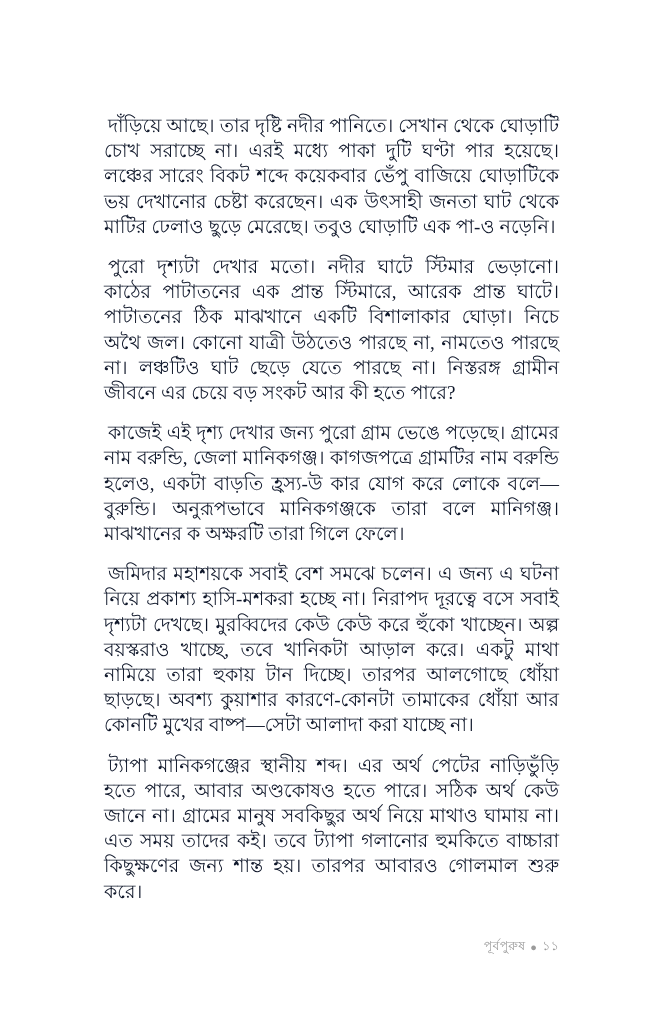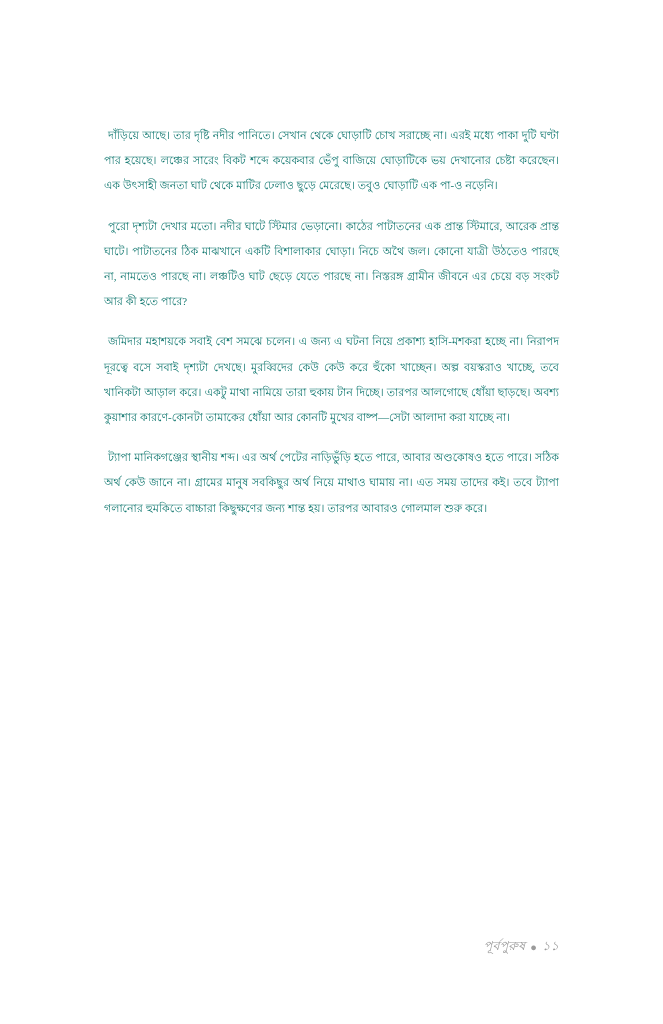--- a/index.html
+++ b/index.html
@@ -24,12 +24,12 @@
   }
   .para {
     font-family: "Liberation Serif", "DejaVu Serif", serif;
-    font-size: 11px;
+    font-size: 19px;
     line-height: 25.2px;
-    color: #0f766e;
+    color: #0f172a;
     text-align: justify;
     text-justify: inter-word;
-    margin: 11px 0 15px 0;
+    margin: 1px 0 15px 0;
     text-indent: 4px;
     word-spacing: 0.02em;
     -webkit-font-smoothing: antialiased;

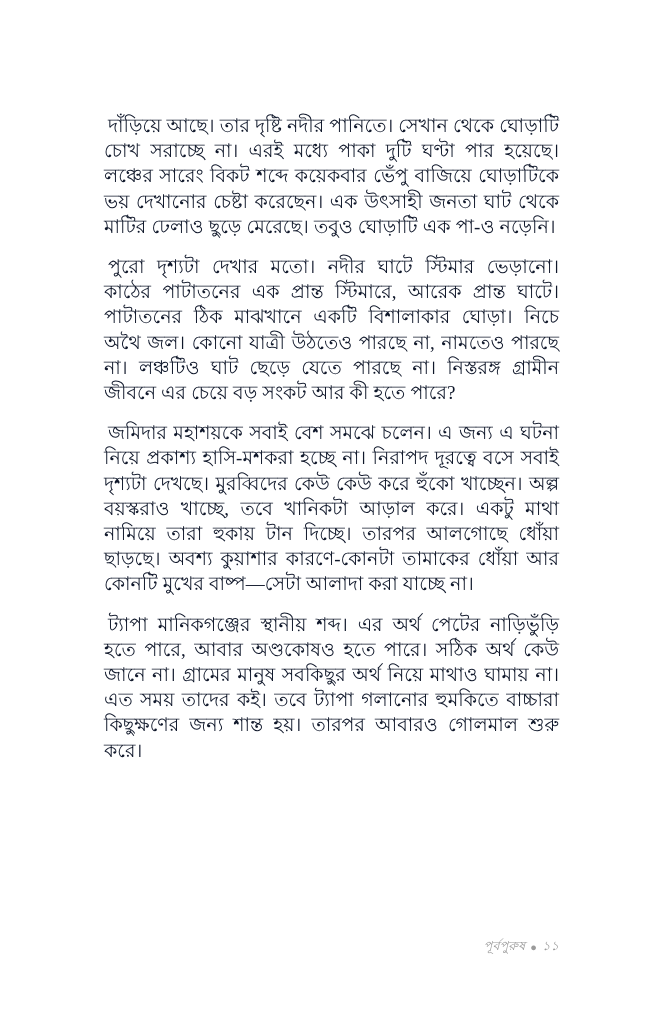--- a/index.html
+++ b/index.html
@@ -69,6 +69,7 @@
   <div class="text-column">
     <p class="para">দাঁড়িয়ে আছে। তার দৃষ্টি নদীর পানিতে। সেখান থেকে ঘোড়াটি চোখ সরাচ্ছে না। এরই মধ্যে পাকা দুটি ঘণ্টা পার হয়েছে। লঞ্চের সারেং বিকট শব্দে কয়েকবার ভেঁপু বাজিয়ে ঘোড়াটিকে ভয় দেখানোর চেষ্টা করেছেন। এক উৎসাহী জনতা ঘাট থেকে মাটির ঢেলাও ছুড়ে মেরেছে। তবুও ঘোড়াটি এক পা-ও নড়েনি।</p>
     <p class="para">পুরো দৃশ্যটা দেখার মতো। নদীর ঘাটে স্টিমার ভেড়ানো। কাঠের পাটাতনের এক প্রান্ত স্টিমারে, আরেক প্রান্ত ঘাটে। পাটাতনের ঠিক মাঝখানে একটি বিশালাকার ঘোড়া। নিচে অথৈ জল। কোনো যাত্রী উঠতেও পারছে না, নামতেও পারছে না। লঞ্চটিও ঘাট ছেড়ে যেতে পারছে না। নিস্তরঙ্গ গ্রামীন জীবনে এর চেয়ে বড় সংকট আর কী হতে পারে?</p>
+    <p class="para">কাজেই এই দৃশ্য দেখার জন্য পুরো গ্রাম ভেঙে পড়েছে। গ্রামের নাম বরুন্ডি, জেলা মানিকগঞ্জ। কাগজপত্রে গ্রামটির নাম বরুন্ডি হলেও, একটা বাড়তি হ্রস্য-উ কার যোগ করে লোকে বলে—বুরুন্ডি। অনুরূপভাবে মানিকগঞ্জকে তারা বলে মানিগঞ্জ। মাঝখানের ক অক্ষরটি তারা গিলে ফেলে।</p>
     <p class="para">জমিদার মহাশয়কে সবাই বেশ সমঝে চলেন। এ জন্য এ ঘটনা নিয়ে প্রকাশ্য হাসি-মশকরা হচ্ছে না। নিরাপদ দূরত্বে বসে সবাই দৃশ্যটা দেখছে। মুরব্বিদের কেউ কেউ করে হুঁকো খাচ্ছেন। অল্প বয়স্করাও খাচ্ছে, তবে খানিকটা আড়াল করে। একটু মাথা নামিয়ে তারা হুকায় টান দিচ্ছে। তারপর আলগোছে ধোঁয়া ছাড়ছে। অবশ্য কুয়াশার কারণে-কোনটা তামাকের ধোঁয়া আর কোনটি মুখের বাষ্প—সেটা আলাদা করা যাচ্ছে না।</p>
     <p class="para">ট্যাপা মানিকগঞ্জের স্থানীয় শব্দ। এর অর্থ পেটের নাড়িভুঁড়ি হতে পারে, আবার অণ্ডকোষও হতে পারে। সঠিক অর্থ কেউ জানে না। গ্রামের মানুষ সবকিছুর অর্থ নিয়ে মাথাও ঘামায় না। এত সময় তাদের কই। তবে ট্যাপা গলানোর হুমকিতে বাচ্চারা কিছুক্ষণের জন্য শান্ত হয়। তারপর আবারও গোলমাল শুরু করে।</p>
   </div>

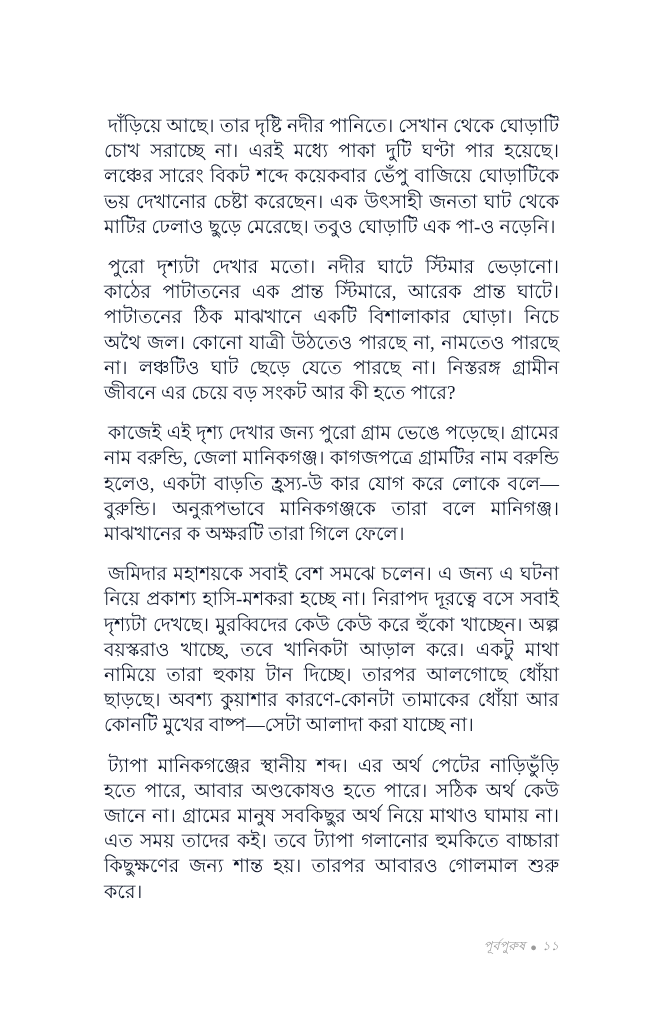--- a/index.html
+++ b/index.html
@@ -48,7 +48,6 @@
     line-height: 16px;
     color: #9b9b9b;
     letter-spacing: 0.02em;
-    font-style: italic;
   }
   .footer .sep {
     display: inline-block;

